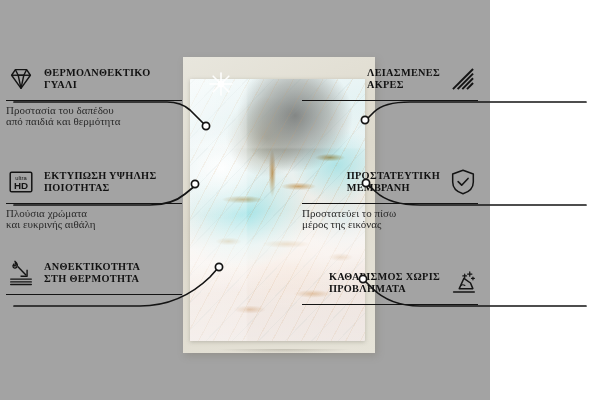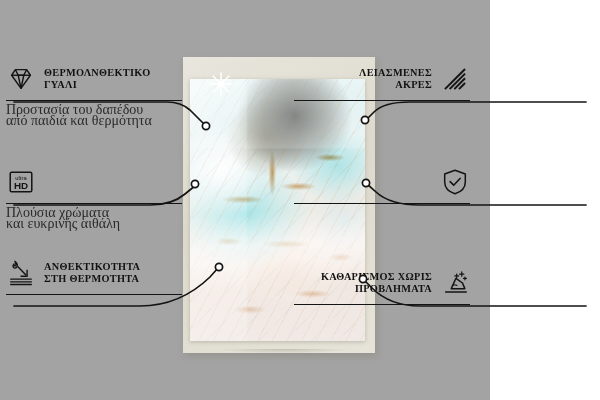--- a/index.html
+++ b/index.html
@@ -78,7 +78,7 @@
   
   .feat{position:absolute;width:176px;}
   .feat-left{left:6px;text-align:left;}
-  .feat-right{right:20px;text-align:right;}
+  .feat-right{right:12px;text-align:left;}
   .feat-head{display:flex;align-items:center;gap:8px;min-height:34px;}
   .feat-left .feat-head{justify-content:flex-start;}
   .feat-right .feat-head{justify-content:flex-end;}

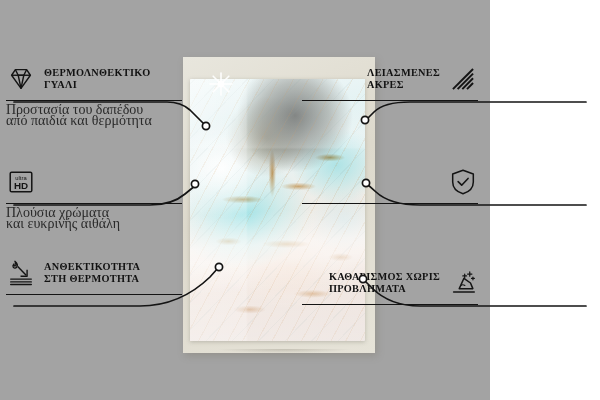--- a/index.html
+++ b/index.html
@@ -88,7 +88,7 @@
   }
   .feat-rule{height:1.2px;background:#141414;margin:4px 0 4px 0;}
   .feat-body{
-    font-size:14px;line-height:10.6px;color:#2a2a2a;white-space:pre-line;
+    font-size:11px;line-height:10.6px;color:#2a2a2a;white-space:pre-line;
     font-style:normal;
   }
   .icon{flex:0 0 auto;width:30px;height:30px;display:block;}

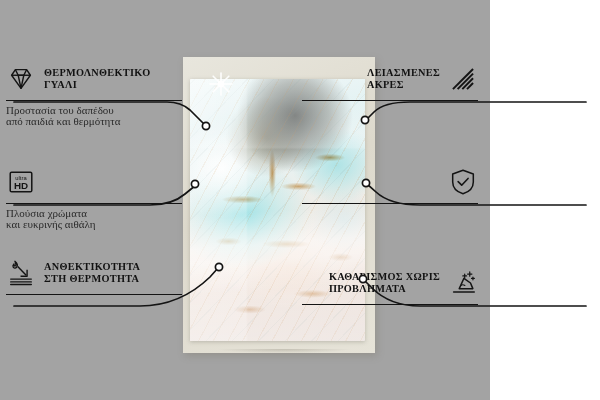--- a/index.html
+++ b/index.html
@@ -148,6 +148,8 @@
         <text x="16" y="14.2" text-anchor="middle" font-family="Liberation Sans, sans-serif" font-size="6.2" fill="#141414">ultra</text>
         <text x="16" y="23.2" text-anchor="middle" font-family="Liberation Sans, sans-serif" font-size="10.5" font-weight="bold" fill="#141414">HD</text>
       </svg>
+      <div class="feat-title">ΕΚΤΥΠΩΣΗ ΥΨΗΛΗΣ
+ΠΟΙΟΤΗΤΑΣ</div>
     </div>
     <div class="feat-rule"></div>
     <div class="feat-body">Πλούσια χρώματα

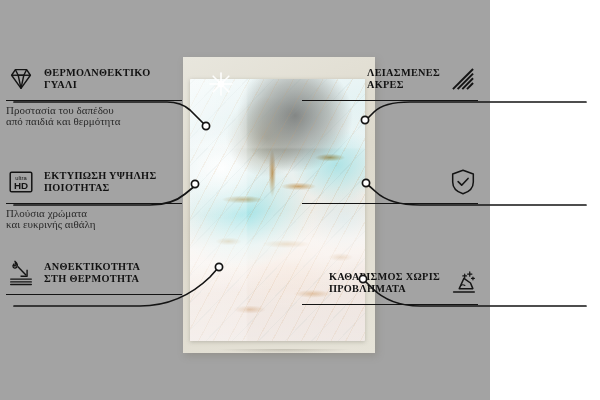--- a/index.html
+++ b/index.html
@@ -192,6 +192,8 @@
 
   <div class="feat feat-right" style="top:165px;">
     <div class="feat-head">
+      <div class="feat-title">ΠΡΟΣΤΑΤΕΥΤΙΚΗ
+ΜΕΜΒΡΑΝΗ</div>
       <svg class="icon" viewBox="0 0 32 32">
         <path d="M16 3.5 L27 7.5 V16 c0 6.4-4.6 10.6-11 12.6C9.6 26.6 5 22.4 5 16 V7.5 Z" fill="none" stroke="#141414" stroke-width="1.6" stroke-linejoin="round"></path>
         <path d="M10.8 15.6 L14.6 19.4 L21.4 12.2" fill="none" stroke="#141414" stroke-width="1.7" stroke-linecap="round" stroke-linejoin="round"></path>

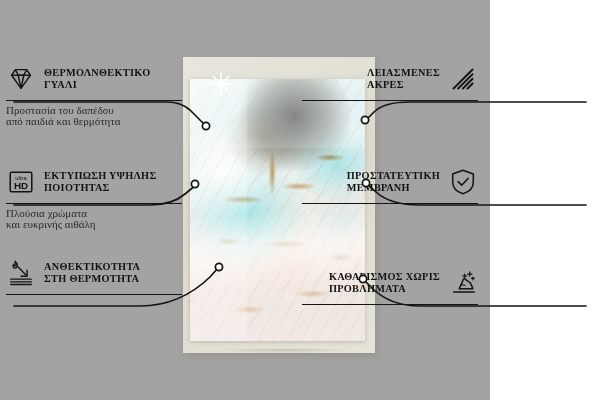--- a/index.html
+++ b/index.html
@@ -200,6 +200,8 @@
       </svg>
     </div>
     <div class="feat-rule"></div>
+    <div class="feat-body">Προστατεύει το πίσω
+μέρος της εικόνας</div>
   </div>
 
   <div class="feat feat-right" style="top:266px;">

